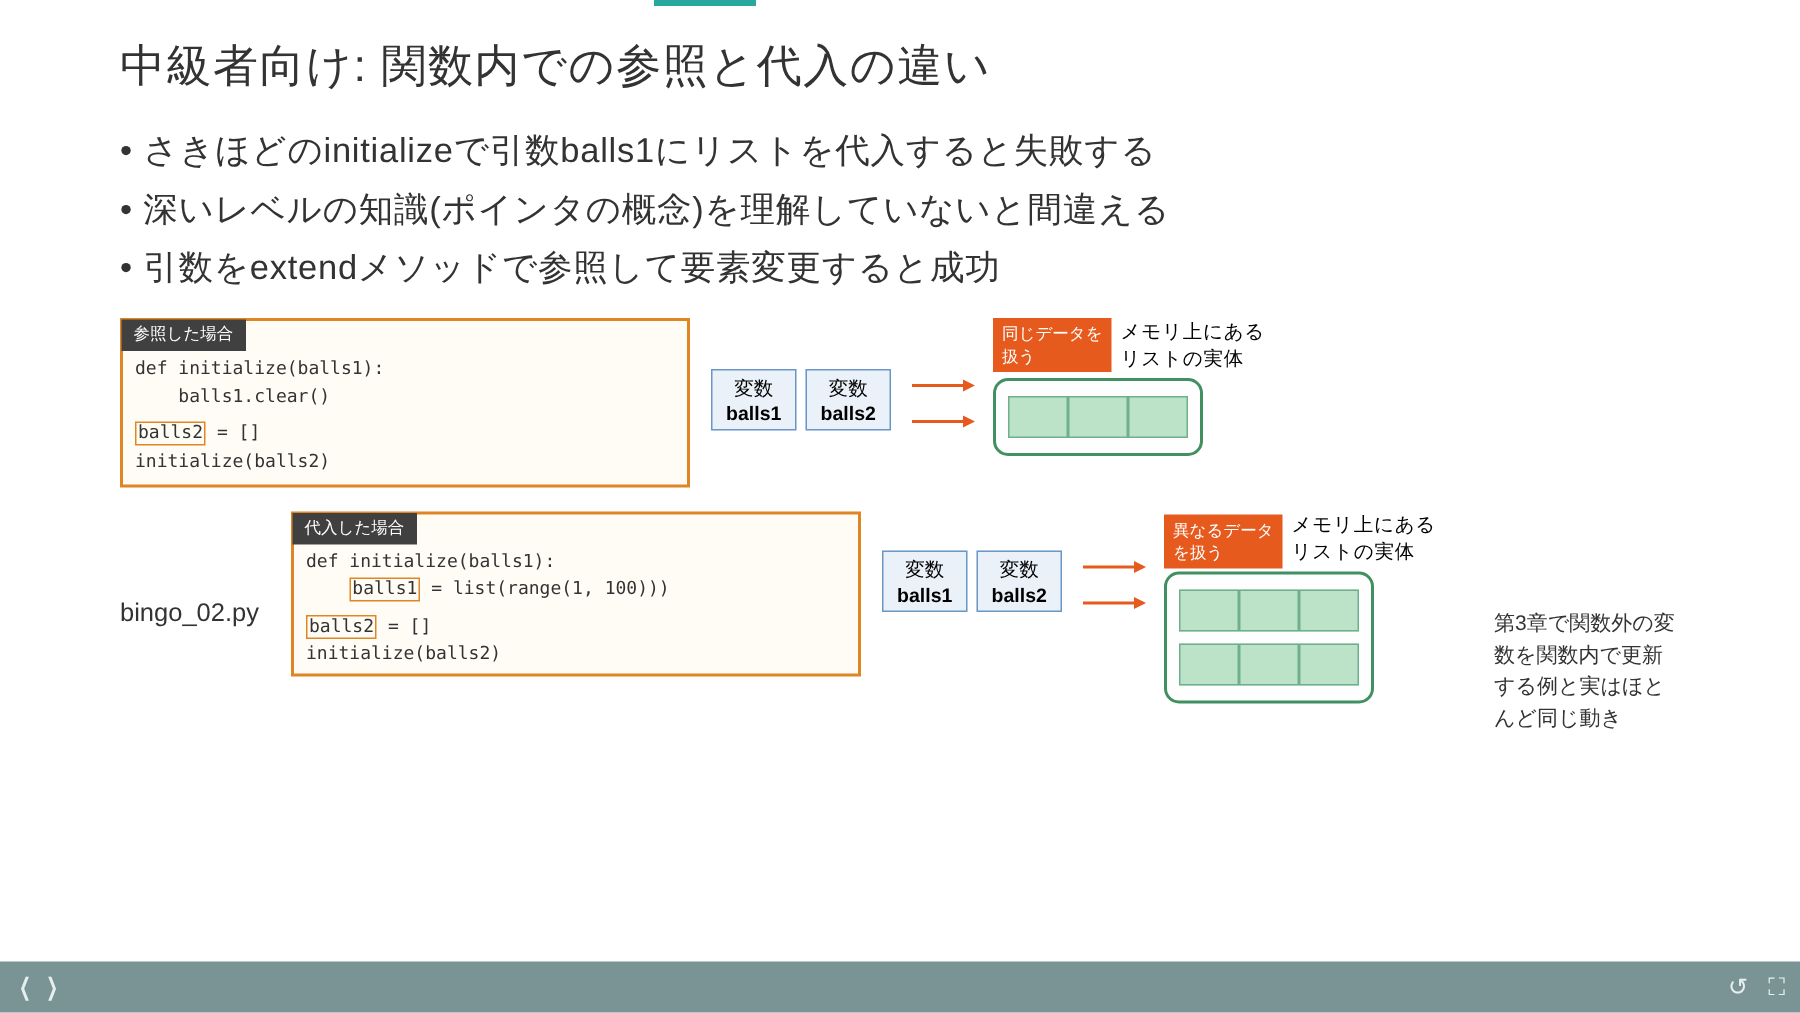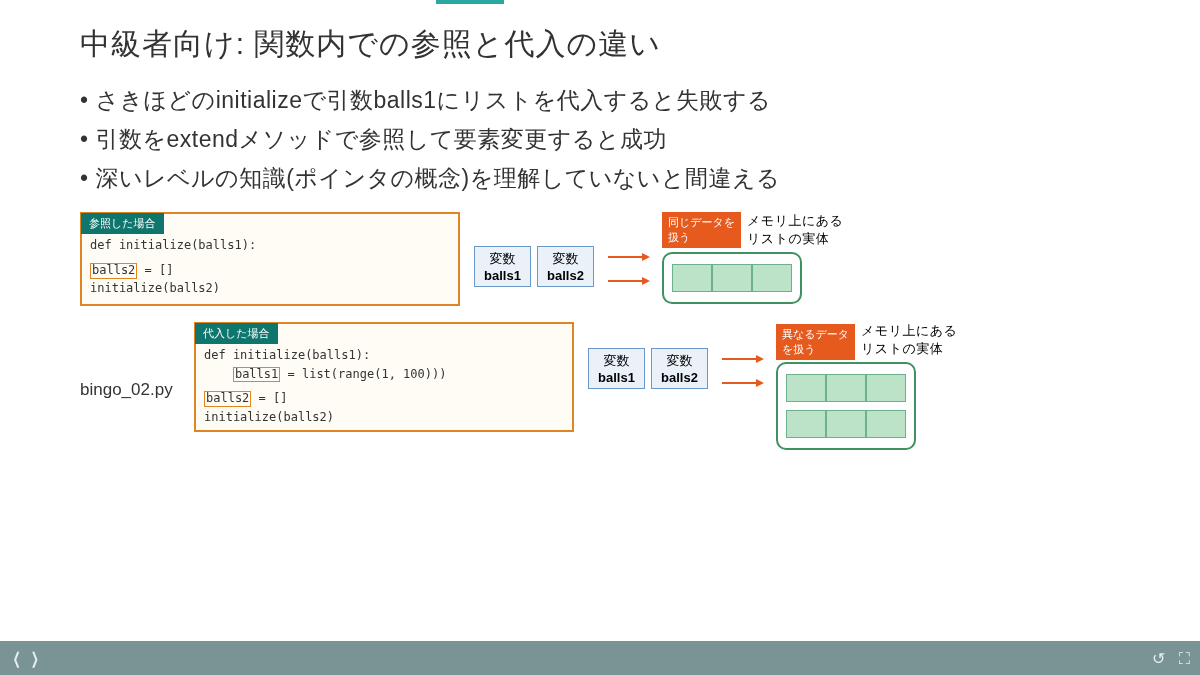--- a/index.html
+++ b/index.html
@@ -42,8 +42,8 @@
   <h1>中級者向け: 関数内での参照と代入の違い</h1>
   <ul class="bullets">
     <li>さきほどのinitializeで引数balls1にリストを代入すると失敗する</li>
+    <li>深いレベルの知識(ポインタの概念)を理解していないと間違える</li>
     <li>引数をextendメソッドで参照して要素変更すると成功</li>
-    <li>深いレベルの知識(ポインタの概念)を理解していないと間違える</li>
   </ul>
 
   <div class="figs">

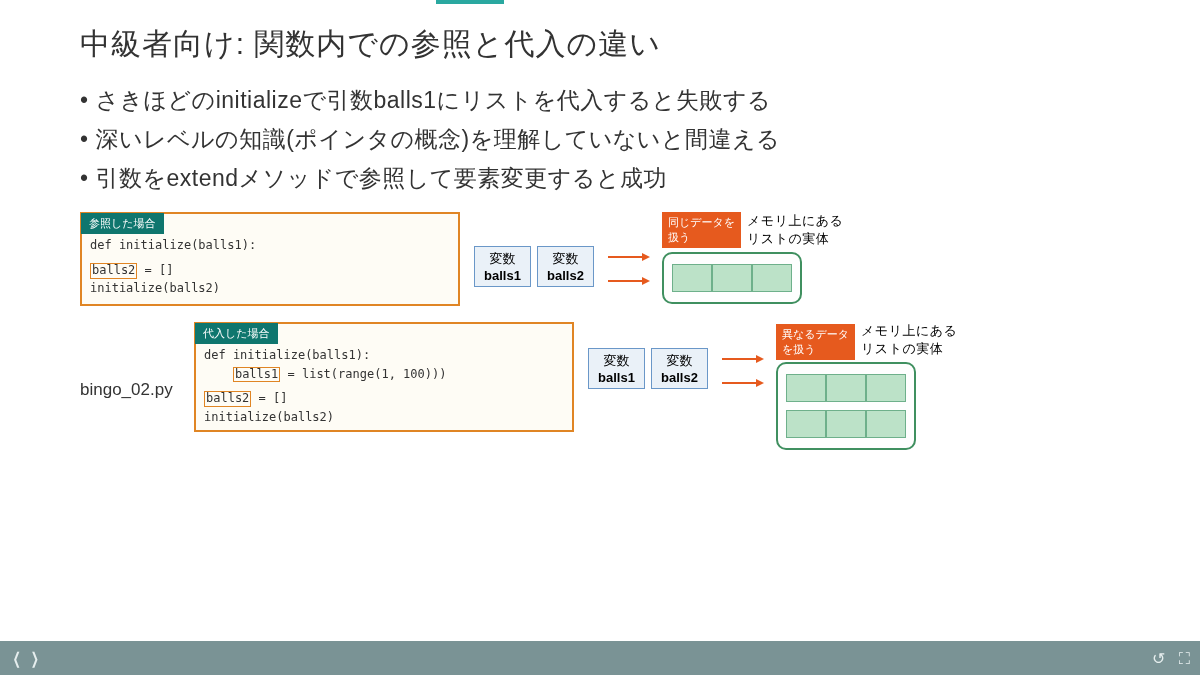--- a/index.html
+++ b/index.html
@@ -16,7 +16,7 @@
   .fig-row { display: flex; align-items: flex-start; gap: 14px; }
   .fig-label { width: 100px; font-size: 17px; color: #333; flex-shrink: 0; padding-top: 58px; }
   .code-block { position: relative; border: 2px solid #e08524; background: #fefcf5; width: 380px; font-family: ui-monospace, Menlo, monospace; font-size: 12px; line-height: 1.55; color: #333; padding: 22px 8px 6px 8px; flex-shrink: 0; }
-  .code-tag { position: absolute; top: -1px; left: -1px; background: #0f766e; color: #fff; font-size: 11px; padding: 2px 8px; font-family: "Hiragino Sans", sans-serif; }
+  .code-tag { position: absolute; top: -1px; left: -1px; background: #404040; color: #fff; font-size: 11px; padding: 2px 8px; font-family: "Hiragino Sans", sans-serif; }
   .hl { border: 1.5px solid #e08524; padding: 0 1px; display: inline-block; line-height: 1.15; }
   .var-col { display: flex; gap: 6px; width: 120px; margin-top: 34px; flex-shrink: 0; }
   .var-box { border: 1.5px solid #6a97c8; background: #eaf1f8; text-align: center; font-size: 13px; padding: 3px 0; }

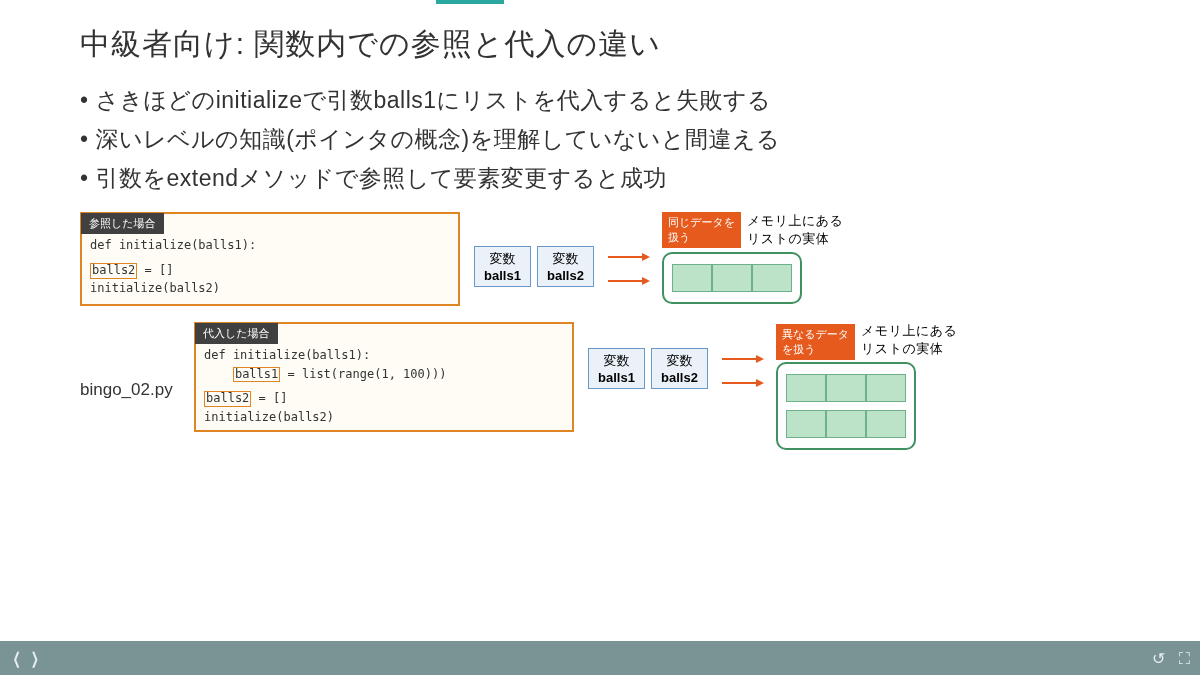--- a/index.html
+++ b/index.html
@@ -52,6 +52,7 @@
       <div class="code-block">
         <div class="code-tag">参照した場合</div>
         <pre>def initialize(balls1):</pre>
+        <pre>    balls1.clear()</pre>
         <div style="height:6px"></div>
         <pre><span class="hl">balls2</span><span> = []</span></pre>
         <pre>initialize(balls2)</pre>

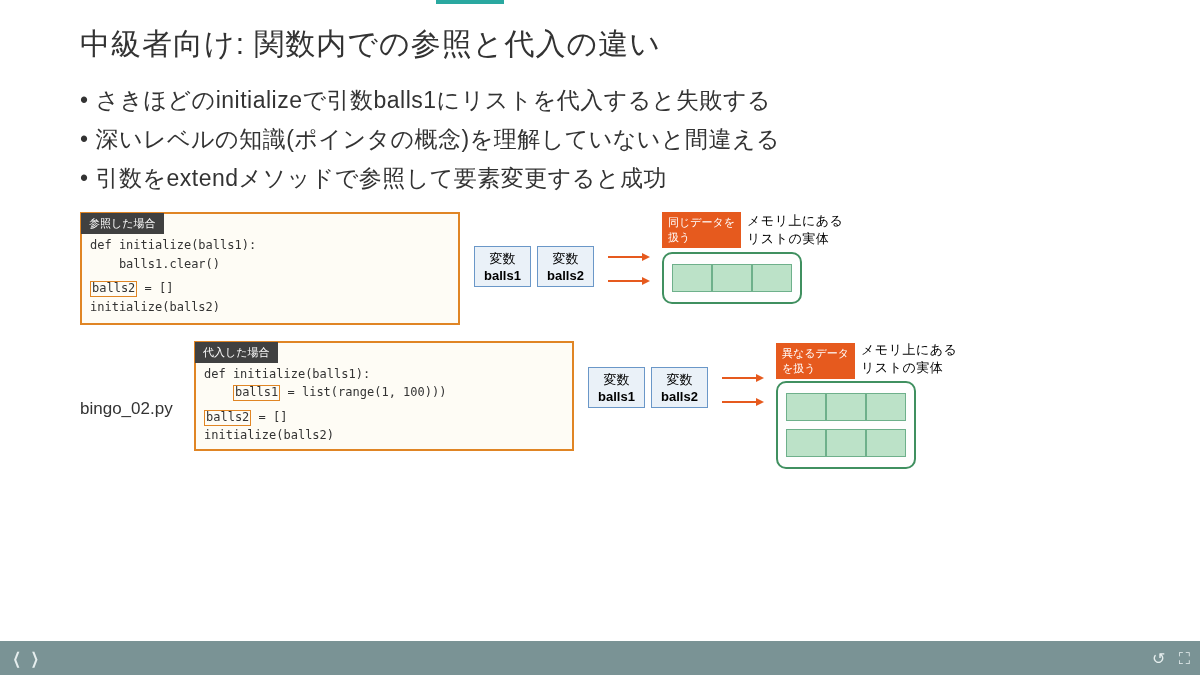--- a/index.html
+++ b/index.html
@@ -120,6 +120,7 @@
           </div>
         </div>
       </div>
+      <div class="side-note">第3章で関数外の変数を関数内で更新する例と実はほとんど同じ動き</div>
     </div>
 
   </div>

